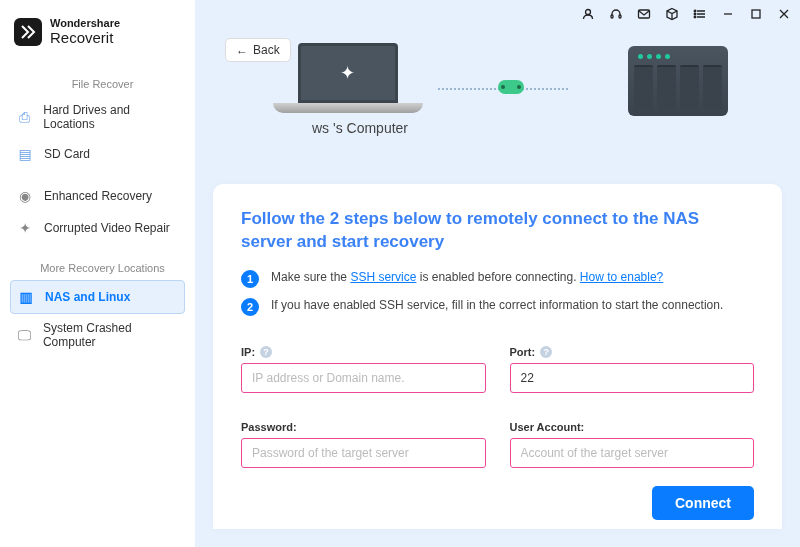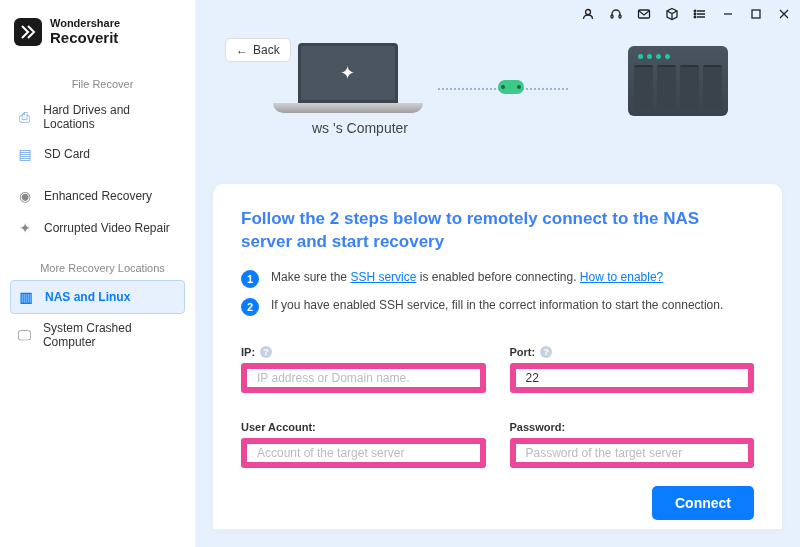--- a/index.html
+++ b/index.html
@@ -9,7 +9,7 @@
     .brand-logo { width: 28px; height: 28px; display: flex; align-items: center; justify-content: center; }
     .brand-text { display: flex; flex-direction: column; line-height: 1.05; }
     .brand-top { font-size: 11px; font-weight: 600; color: #1a1a1a; }
-    .brand-bottom { font-size: 15px; font-weight: 700; color: #1a1a1a; }
+    .brand-bottom { font-size: 15px; font-weight: 400; color: #1a1a1a; }
     .section-title { font-size: 11px; color: #888; padding: 8px 6px 6px 6px; text-align: center; }
     .sidebar-item { display: flex; align-items: center; gap: 10px; font-size: 12px; color: #333; padding: 7px 6px; margin-right: 10px; cursor: pointer; border-radius: 4px; }
     .sidebar-item.active { background: #e7f1fe; border: 1px solid #bcd6f5; color: #0a7cff; font-weight: 600; }

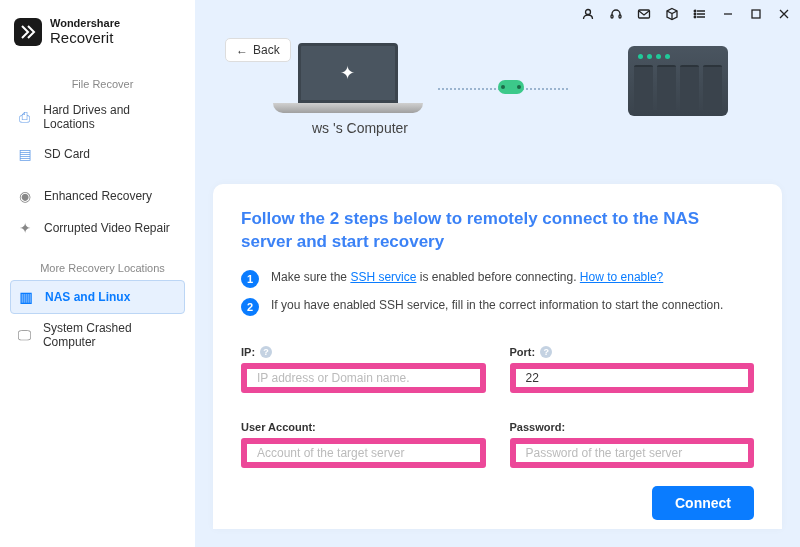--- a/index.html
+++ b/index.html
@@ -41,7 +41,7 @@
     .form-grid { display: grid; grid-template-columns: 1fr 1fr; gap: 12px 24px; margin-top: 14px; }
     .field-label { font-size: 11px; font-weight: 600; color: #333; display: flex; align-items: center; gap: 5px; margin-bottom: 5px; margin-top: 16px; }
     .help-dot { width: 12px; height: 12px; border-radius: 50%; background: #c4d2e2; color: #fff; font-size: 9px; display: inline-flex; align-items: center; justify-content: center; cursor: pointer; }
-    .form-input { width: 100%; height: 30px; border: 6px solid #ec4899; border-radius: 3px; padding: 0 10px; font-size: 12px; color: #333; outline: none; }
+    .form-input { width: 100%; height: 30px; border: 1px solid #ec4899; border-radius: 3px; padding: 0 10px; font-size: 12px; color: #333; outline: none; }
     .form-input::placeholder { color: #bbb; }
     .connect-btn { margin-top: 18px; float: right; background: #0a7cff; color: #fff; border: none; border-radius: 5px; padding: 9px 23px; font-size: 14px; font-weight: 600; cursor: pointer; }
   </style>

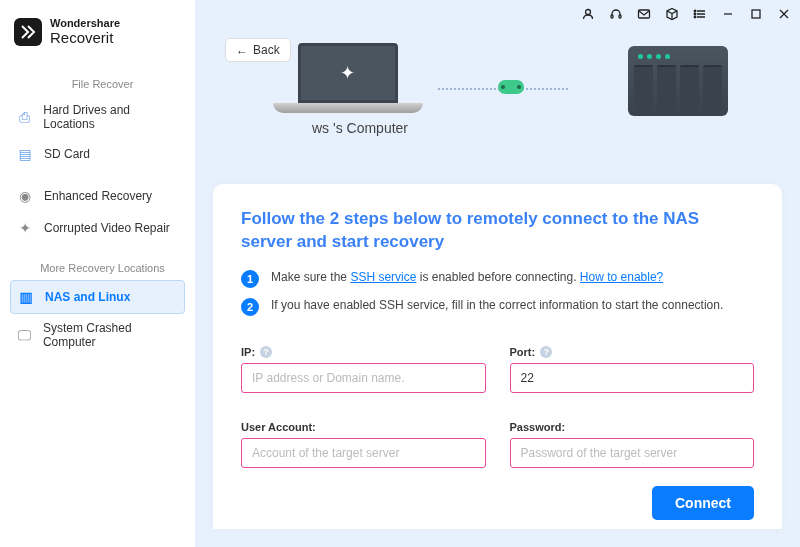--- a/index.html
+++ b/index.html
@@ -213,13 +213,13 @@
         <input class="form-input" value="22" style="">
       </div>
       <div>
+        <div class="field-label">Password:</div>
+        <input class="form-input" type="password" placeholder="Password of the target server" style="">
+      </div>
+      <div>
         <div class="field-label">User Account:</div>
         <input class="form-input" placeholder="Account of the target server" style="">
       </div>
-      <div>
-        <div class="field-label">Password:</div>
-        <input class="form-input" type="password" placeholder="Password of the target server" style="">
-      </div>
     </div>
 
     <button class="connect-btn">Connect</button>

